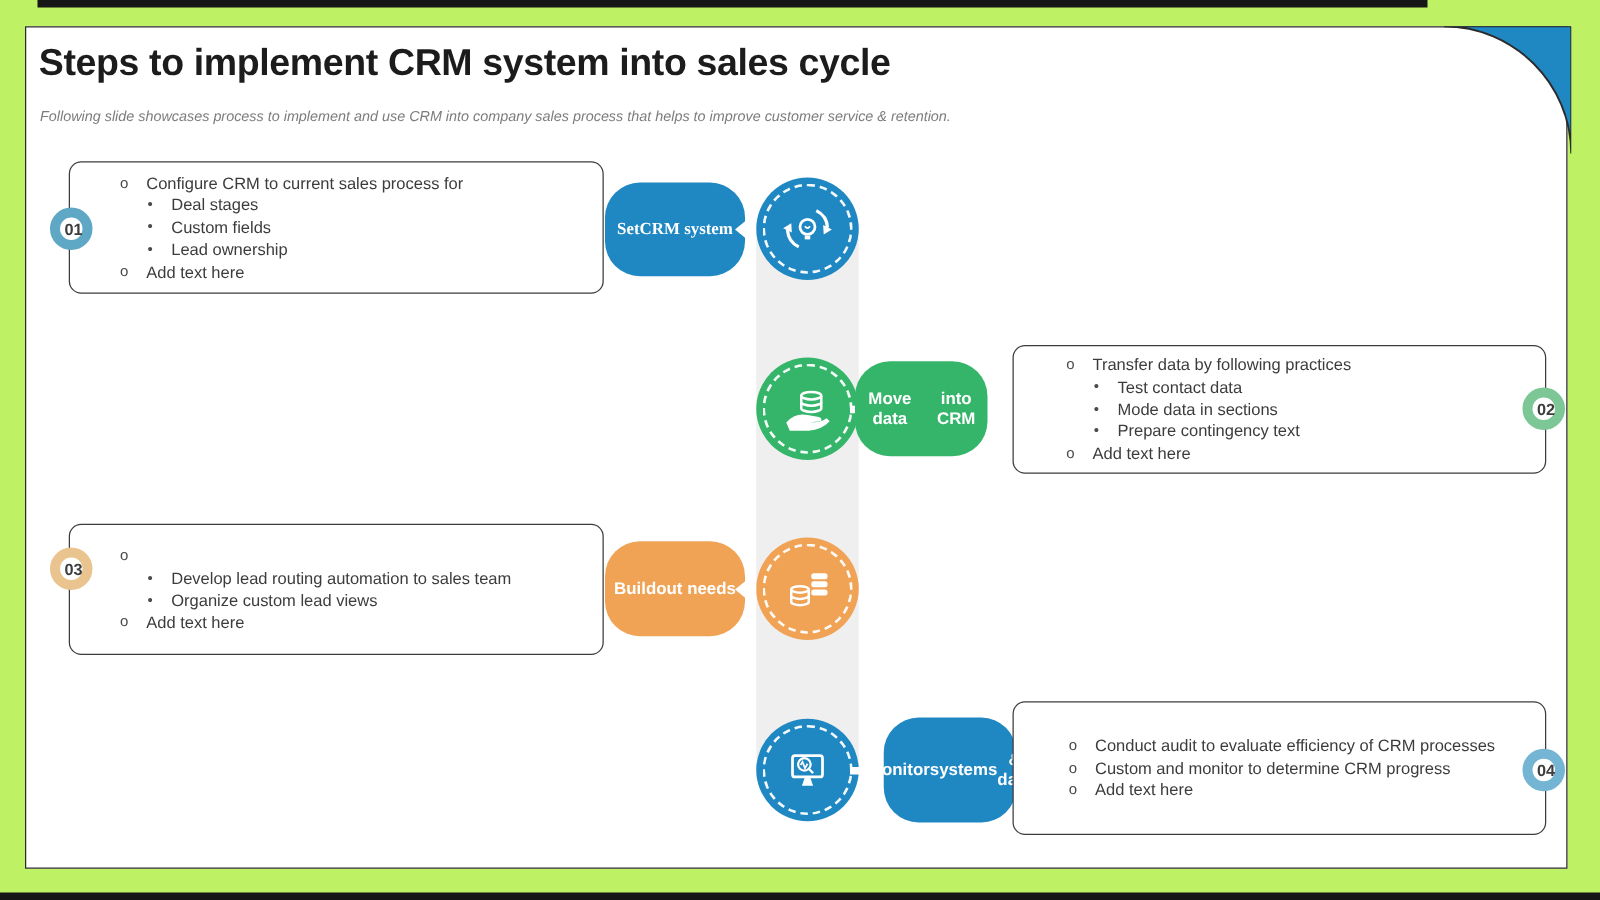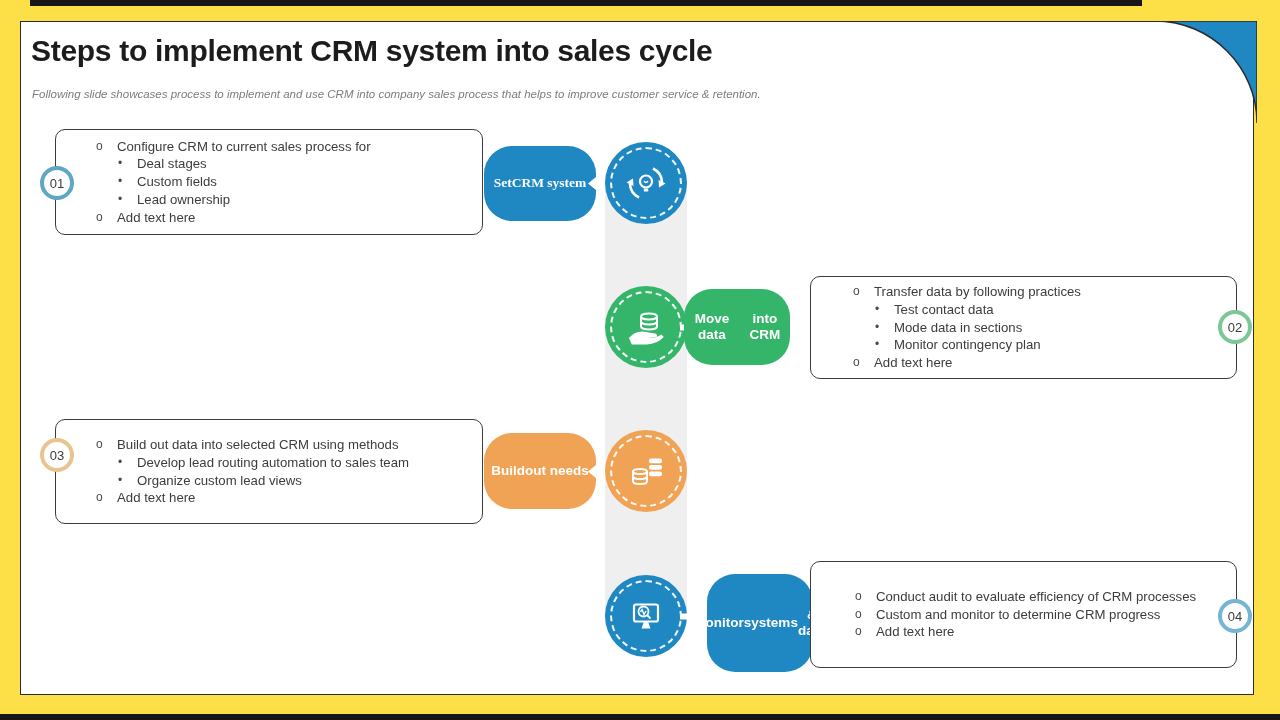--- a/index.html
+++ b/index.html
@@ -4,7 +4,7 @@
 <style>
   html,body{margin:0;padding:0;background:#fff;}
   body{width:1280px;height:720px;overflow:hidden;font-family:"Liberation Sans",sans-serif;}
-  .stage{position:relative;width:1280px;height:720px;background:#fde047;}
+  .stage{position:relative;width:1280px;height:720px;background:#bef264;}
   .top-bar{position:absolute;left:30px;top:0;width:1112px;height:6px;background:#161616;}
   .bottom-bar{position:absolute;left:0;bottom:0;width:1280px;height:6px;background:#161616;}
   .frame{position:absolute;left:20px;top:21px;width:1234px;height:674px;border:1.5px solid #2b2b2b;background:#fff;box-sizing:border-box;}

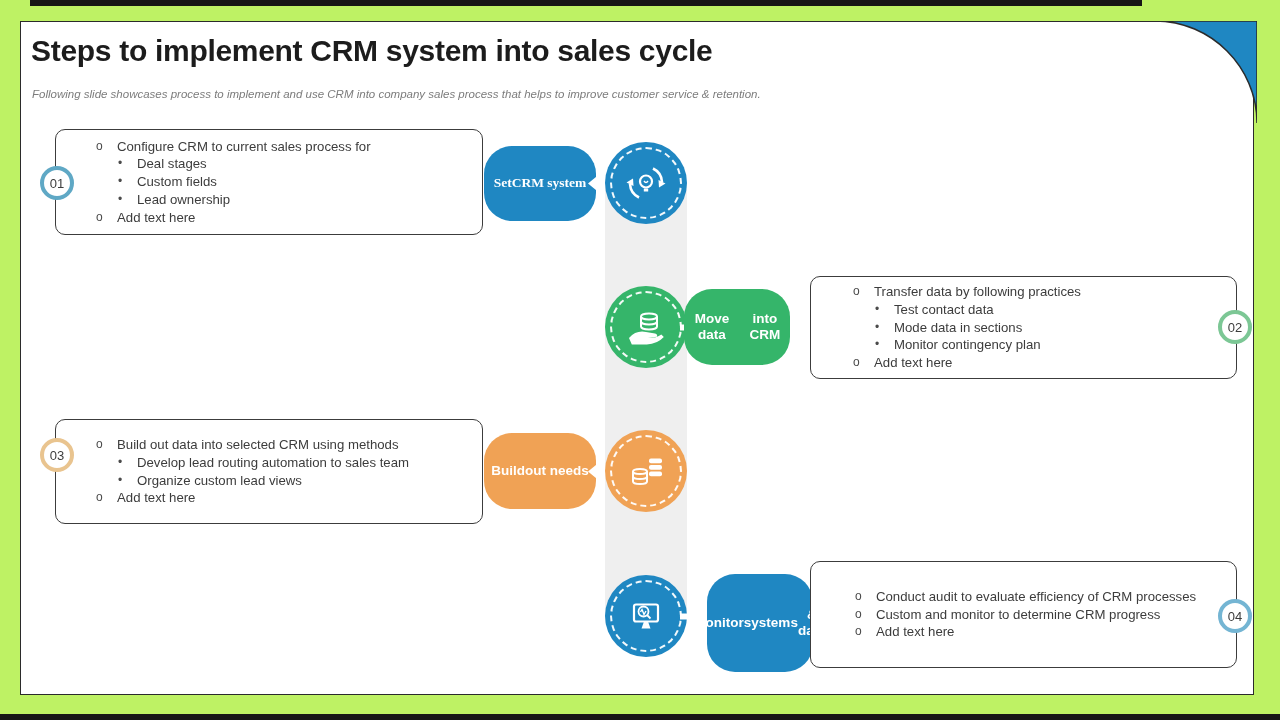--- a/index.html
+++ b/index.html
@@ -18,7 +18,7 @@
   .l1 .mk{flex:none;width:21px;font-size:12px;color:#4a4a4a;}
   .l2{display:flex;padding-left:22px;}
   .l2 .mk{flex:none;width:19px;font-size:12px;color:#4a4a4a;}
-  .numcircle{position:absolute;width:34px;height:34px;border-radius:50%;background:#fff;border:4px solid #c4b5fd;box-sizing:border-box;display:flex;align-items:center;justify-content:center;font-size:13px;font-weight:400;color:#3d3d3d;}
+  .numcircle{position:absolute;width:34px;height:34px;border-radius:50%;background:#fff;border:8px solid #c4b5fd;box-sizing:border-box;display:flex;align-items:center;justify-content:flex-end;font-size:13px;font-weight:700;color:#3d3d3d;}
   .steplabel{position:absolute;border-radius:28px;display:flex;align-items:center;justify-content:center;text-align:center;color:#fff;font-weight:700;font-size:13.5px;line-height:16.5px;}
   .iconcircle{position:absolute;width:82px;height:82px;border-radius:50%;display:flex;align-items:center;justify-content:center;}
   .ring{position:absolute;inset:5px;border:2px dashed rgba(255,255,255,.95);border-radius:50%;}

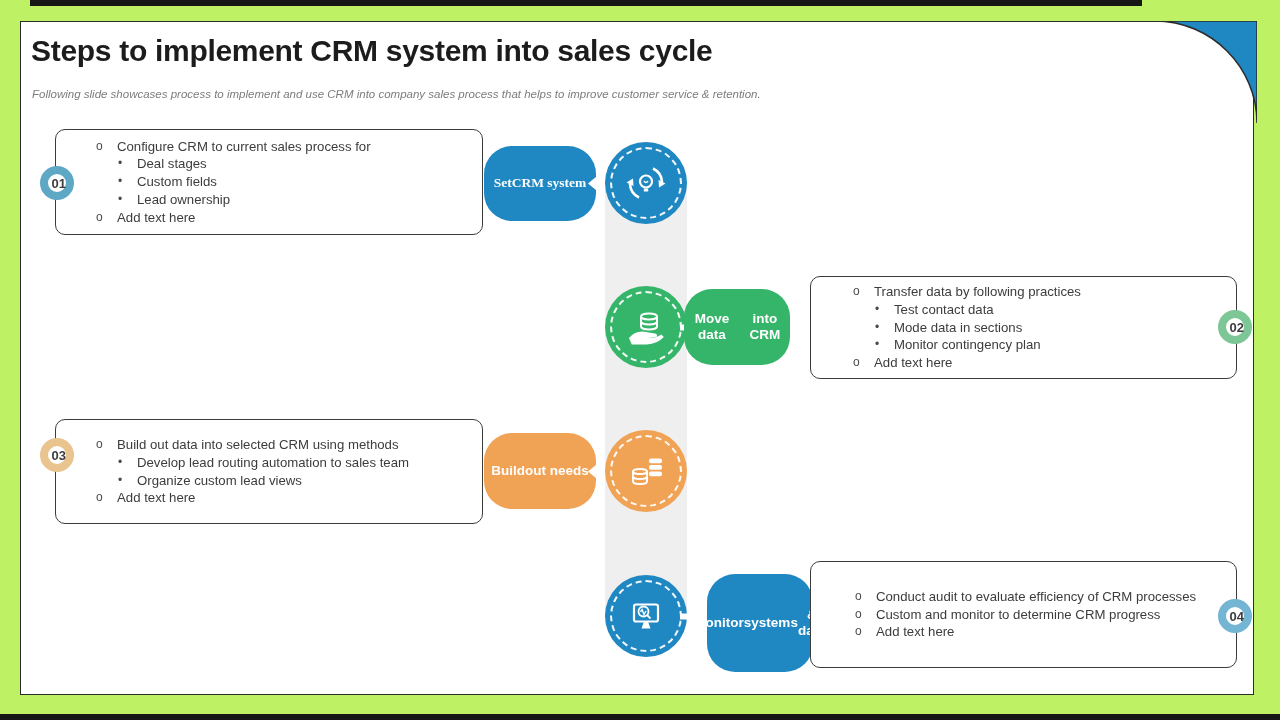--- a/index.html
+++ b/index.html
@@ -126,7 +126,7 @@
         </div>
         <div class="l2">
           <span class="mk">•</span>
-          <span class="tx">Monitor contingency plan</span>
+          <span class="tx">Prepare contingency text</span>
         </div>
         <div class="l1">
           <span class="mk">o</span>

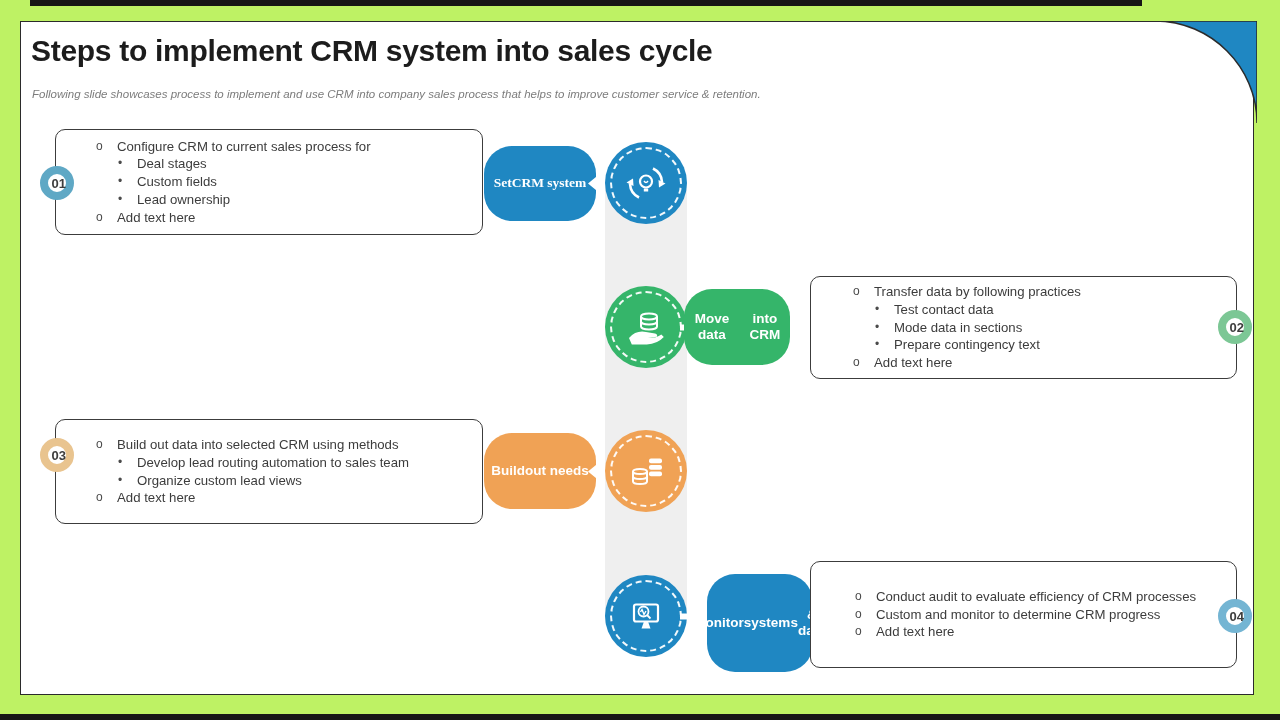--- a/index.html
+++ b/index.html
@@ -142,7 +142,6 @@
     <div class="items">
         <div class="l1">
           <span class="mk">o</span>
-          <span class="tx">Build out data into selected CRM using methods</span>
         </div>
         <div class="l2">
           <span class="mk">•</span>

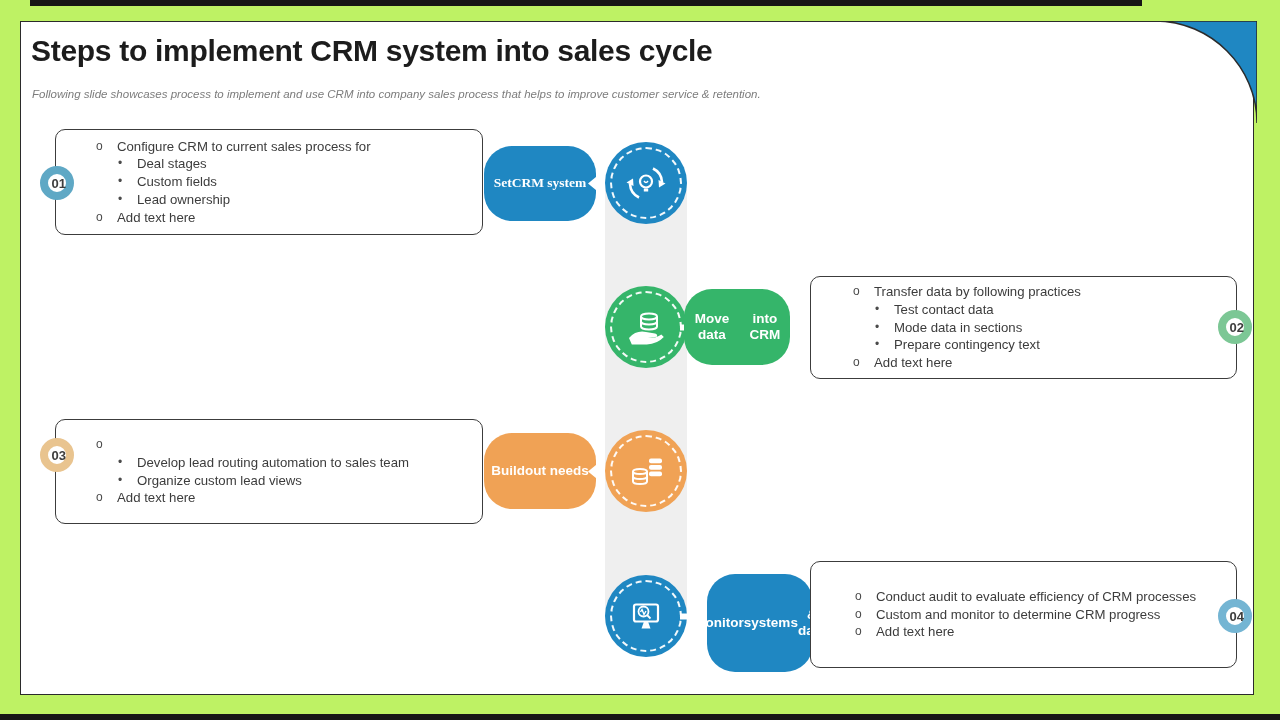--- a/index.html
+++ b/index.html
@@ -195,7 +195,7 @@
   <svg class="arrow" style="left:680px;top:607px;" width="28" height="19" viewBox="0 0 28 19">
       <polygon points="0,6.5 17,6.5 17,0.5 28,9.5 17,18.5 17,12.5 0,12.5" fill="#fff"></polygon>
     </svg>
-  <div class="steplabel" style="left: 707px; top: 574px; width: 106px; height: 98px; background: rgb(31, 135, 194); align-items: center;">
+  <div class="steplabel" style="left: 707px; top: 574px; width: 106px; height: 84px; background: rgb(31, 135, 194); align-items: center;">
       <span>Monitor</span>
       <br>
       <span>systems</span>

